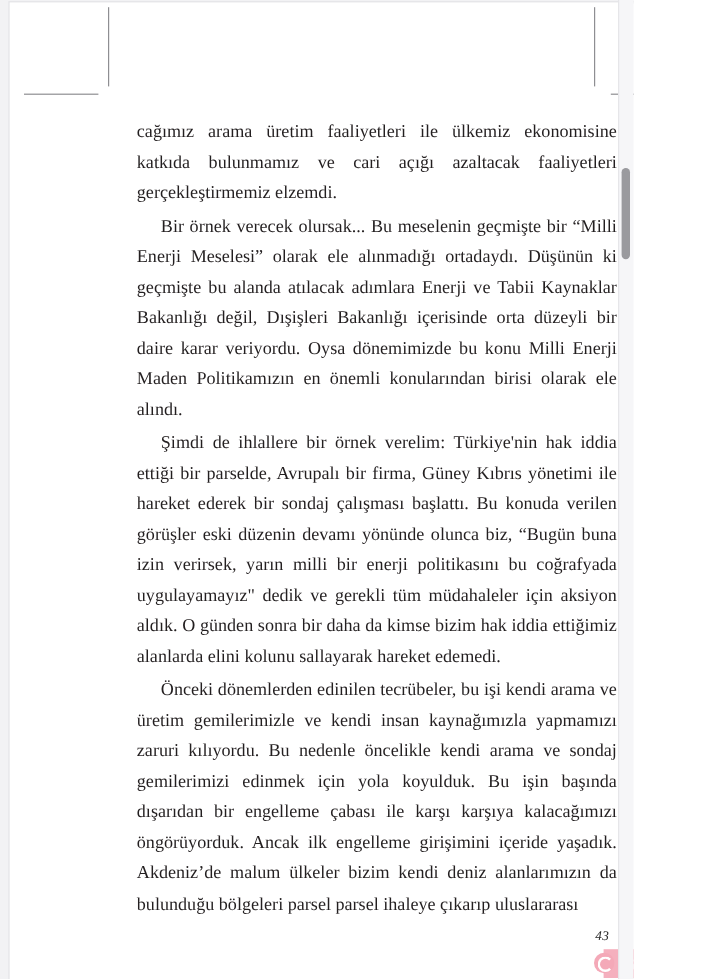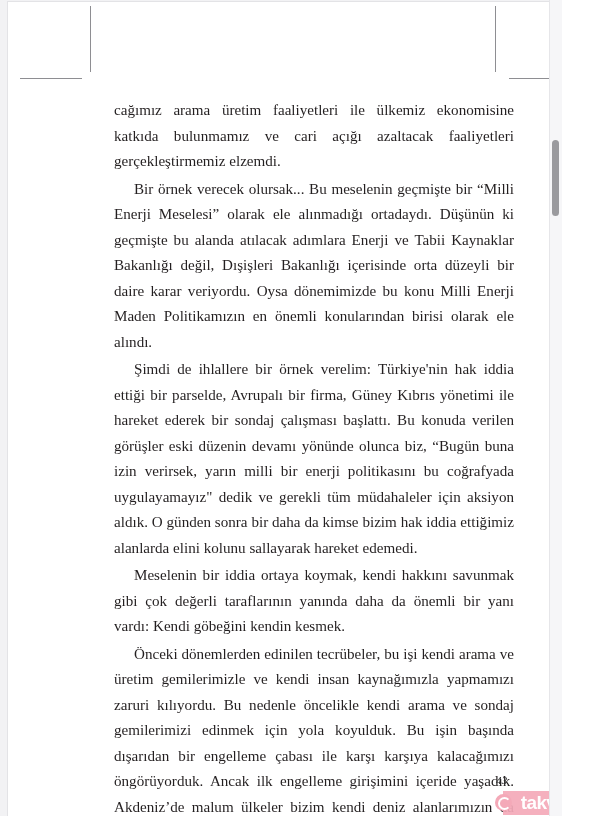--- a/index.html
+++ b/index.html
@@ -24,7 +24,6 @@
     height: 816px;
     background: #f2f2f4;
     overflow: hidden;
-    padding-left: 34px;
   }
 
   

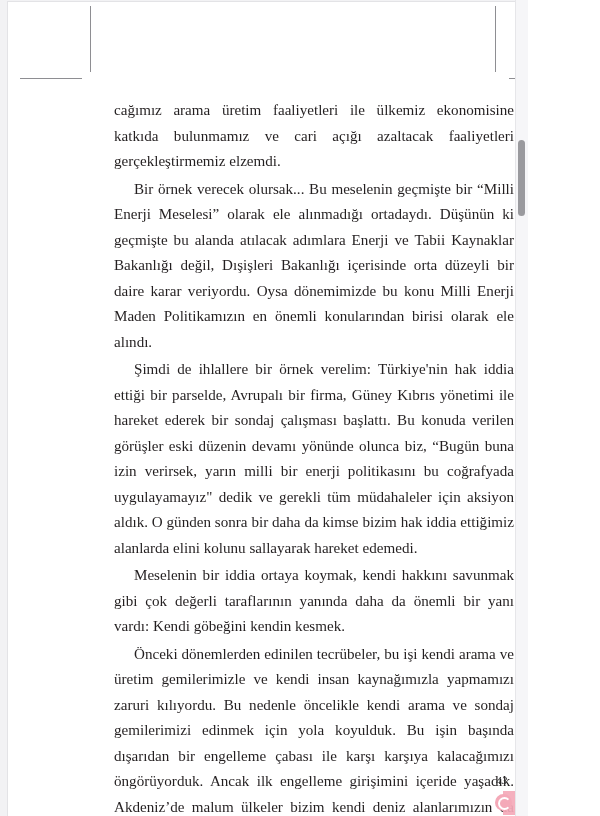--- a/index.html
+++ b/index.html
@@ -186,7 +186,6 @@
       <p class="para first">cağımız arama üretim faaliyetleri ile ülkemiz ekonomisine katkıda bulunmamız ve cari açığı azaltacak faaliyetleri gerçekleştirmemiz elzemdi.</p>
       <p class="para">Bir örnek verecek olursak... Bu meselenin geçmişte bir “Milli Enerji Meselesi” olarak ele alınmadığı ortadaydı. Düşünün ki geçmişte bu alanda atılacak adımlara Enerji ve Tabii Kaynaklar Bakanlığı değil, Dışişleri Bakanlığı içerisinde orta düzeyli bir daire karar veriyordu. Oysa dönemimizde bu konu Milli Enerji Maden Politikamızın en önemli konularından birisi olarak ele alındı.</p>
       <p class="para">Şimdi de ihlallere bir örnek verelim: Türkiye'nin hak iddia ettiği bir parselde, Avrupalı bir firma, Güney Kıbrıs yönetimi ile hareket ederek bir sondaj çalışması başlattı. Bu konuda verilen görüşler eski düzenin devamı yönünde olunca biz, “Bugün buna izin verirsek, yarın milli bir enerji politikasını bu coğrafyada uygulayamayız" dedik ve gerekli tüm müdahaleler için aksiyon aldık. O günden sonra bir daha da kimse bizim hak iddia ettiğimiz alanlarda elini kolunu sallayarak hareket edemedi.</p>
-      <p class="para">Meselenin bir iddia ortaya koymak, kendi hakkını savunmak gibi çok değerli taraflarının yanında daha da önemli bir yanı vardı: Kendi göbeğini kendin kesmek.</p>
       <p class="para">Önceki dönemlerden edinilen tecrübeler, bu işi kendi arama ve üretim gemilerimizle ve kendi insan kaynağımızla yapmamızı zaruri kılıyordu. Bu nedenle öncelikle kendi arama ve sondaj gemilerimizi edinmek için yola koyulduk. Bu işin başında dışarıdan bir engelleme çabası ile karşı karşıya kalacağımızı öngörüyorduk. Ancak ilk engelleme girişimini içeride yaşadık. Akdeniz’de malum ülkeler bizim kendi deniz alanlarımızın da bulunduğu bölgeleri parsel parsel ihaleye çıkarıp uluslararası</p>
     </div>
 

